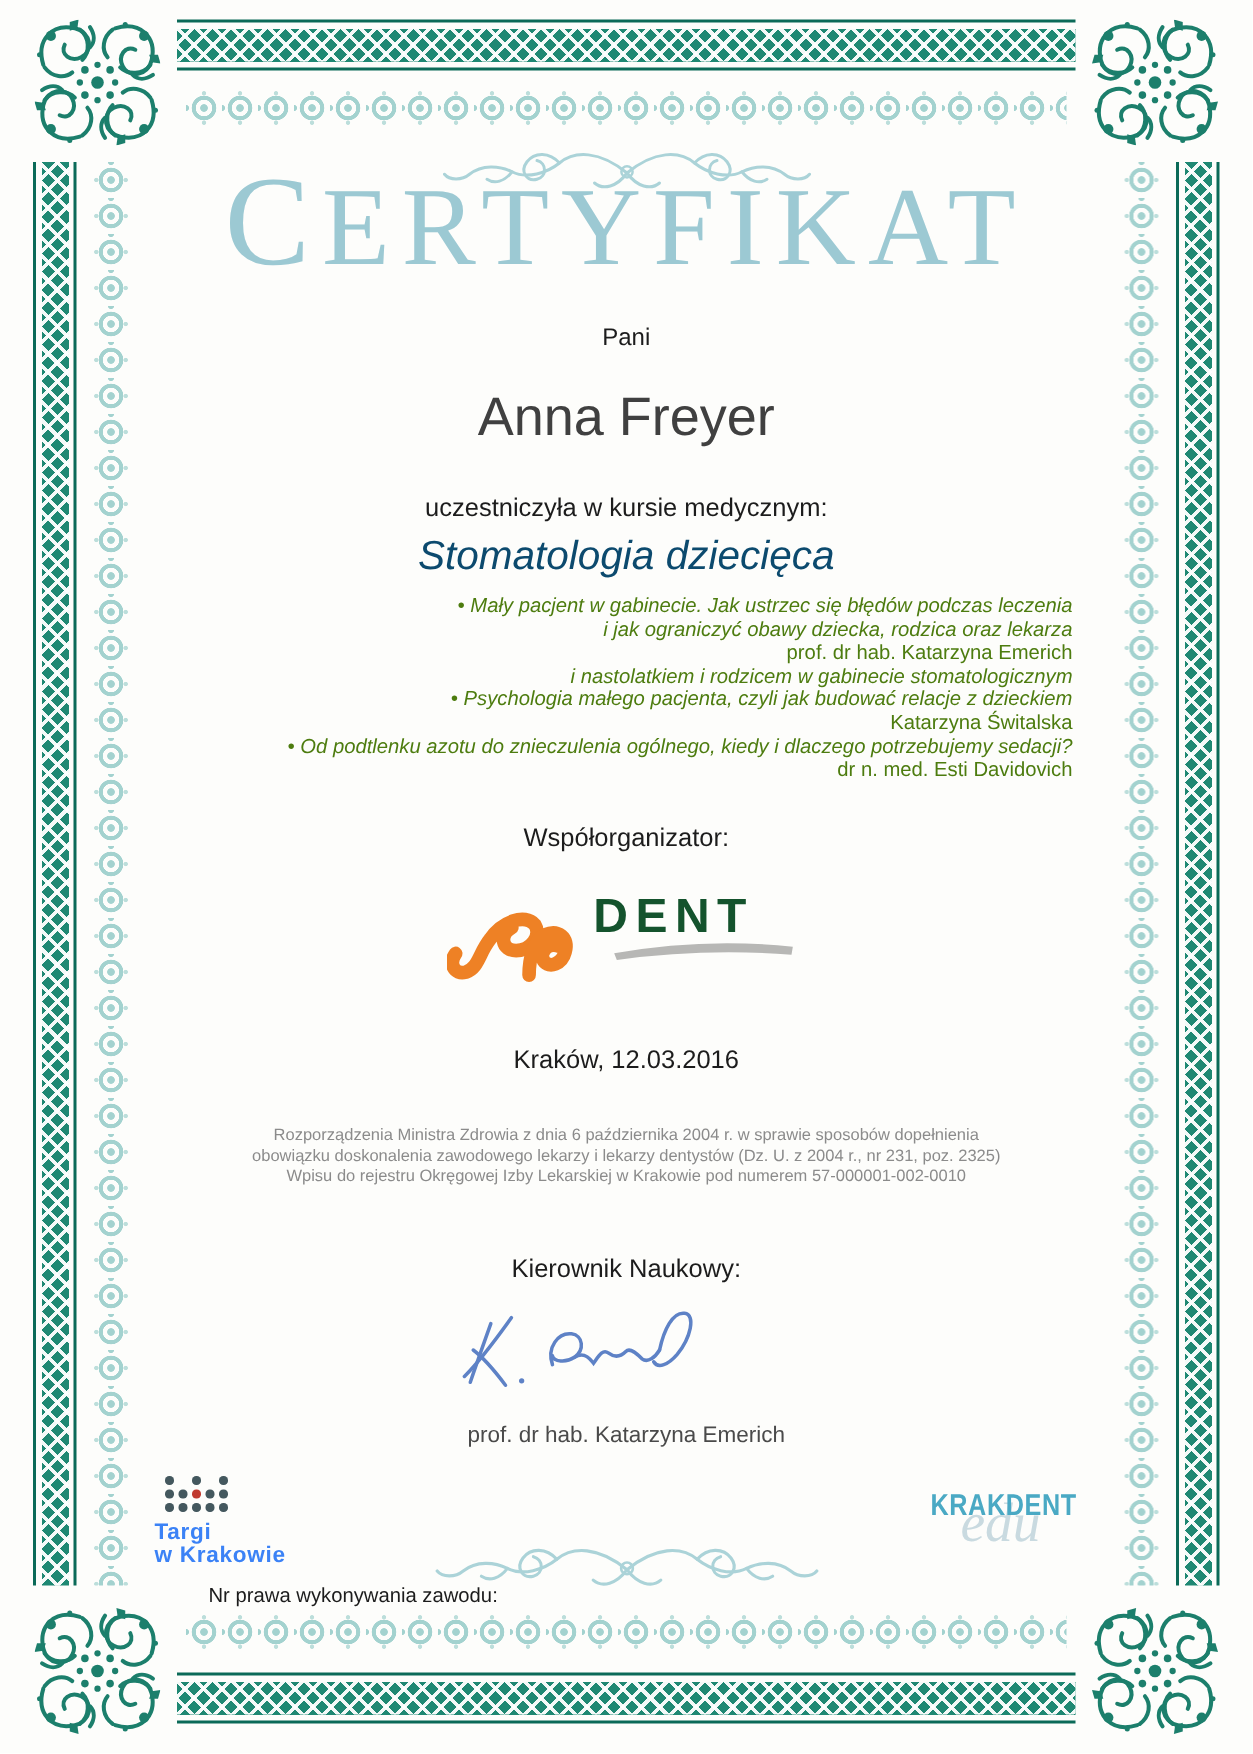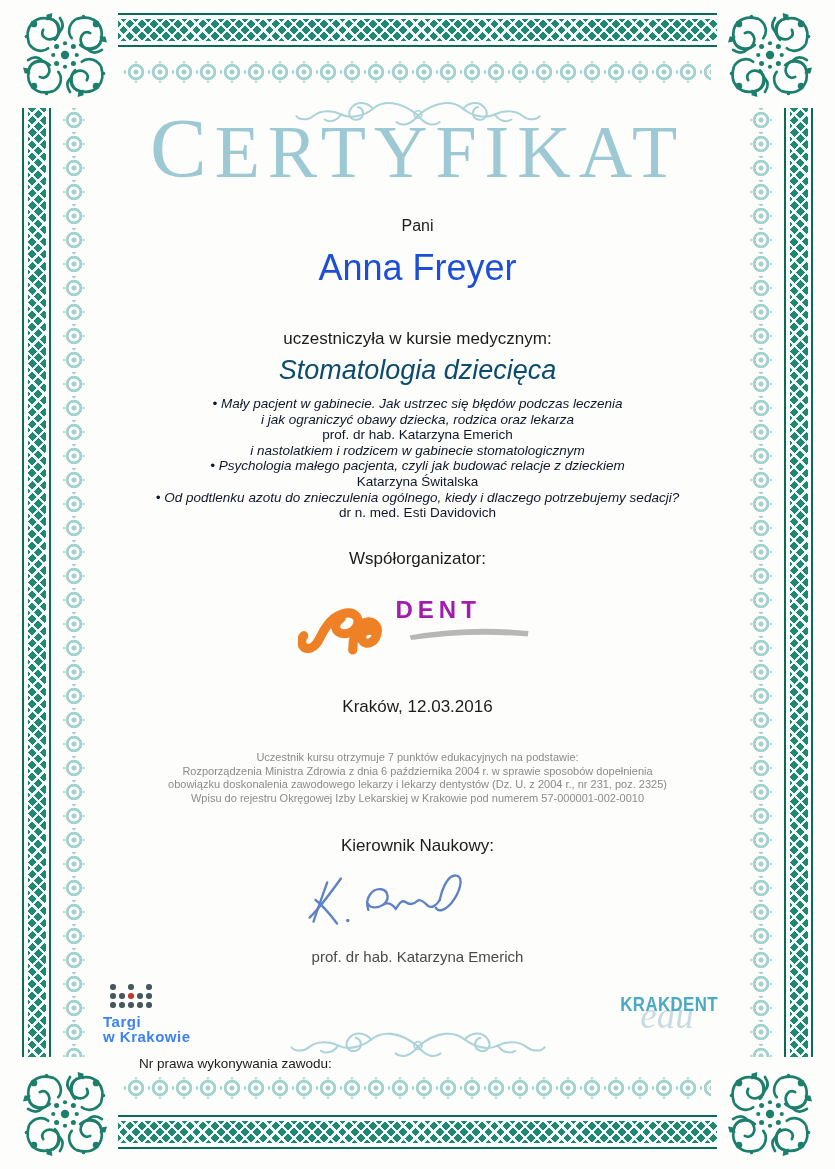--- a/index.html
+++ b/index.html
@@ -83,7 +83,7 @@
   }
   .title::first-letter{font-size:1.15em;}
   .salutation{top:217px;font-size:16px;}
-  .recipient{top:247px;font-size:36px;color:#1d4ed8;}
+  .recipient{top:257px;font-size:36px;color:#404040;}
   .course-intro{top:329px;font-size:17px;}
   .course-title{top:355px;font-size:27px;font-style:italic;color:#0c4a6e;}
   .agenda{top:396px;font-size:13.5px;line-height:15.6px;color:#0f172a;}

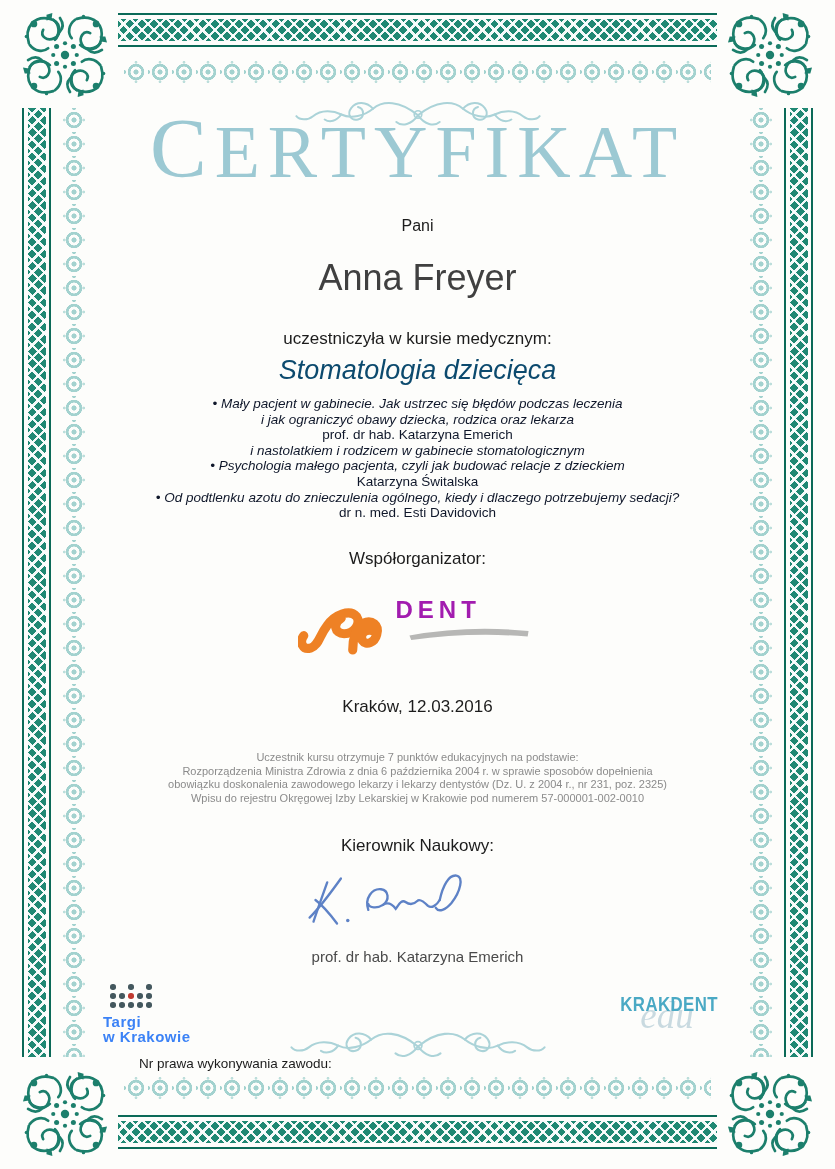--- a/index.html
+++ b/index.html
@@ -86,7 +86,7 @@
   .recipient{top:257px;font-size:36px;color:#404040;}
   .course-intro{top:329px;font-size:17px;}
   .course-title{top:355px;font-size:27px;font-style:italic;color:#0c4a6e;}
-  .agenda{top:396px;font-size:13.5px;line-height:15.6px;color:#0f172a;}
+  .agenda{top:396px;font-size:13.5px;line-height:15.6px;color:#4d7c0f;text-align:right;}
   .agenda .topic{font-style:italic;}
   .agenda .speaker{font-style:normal;}
   .coorg-label{top:549px;font-size:17px;}

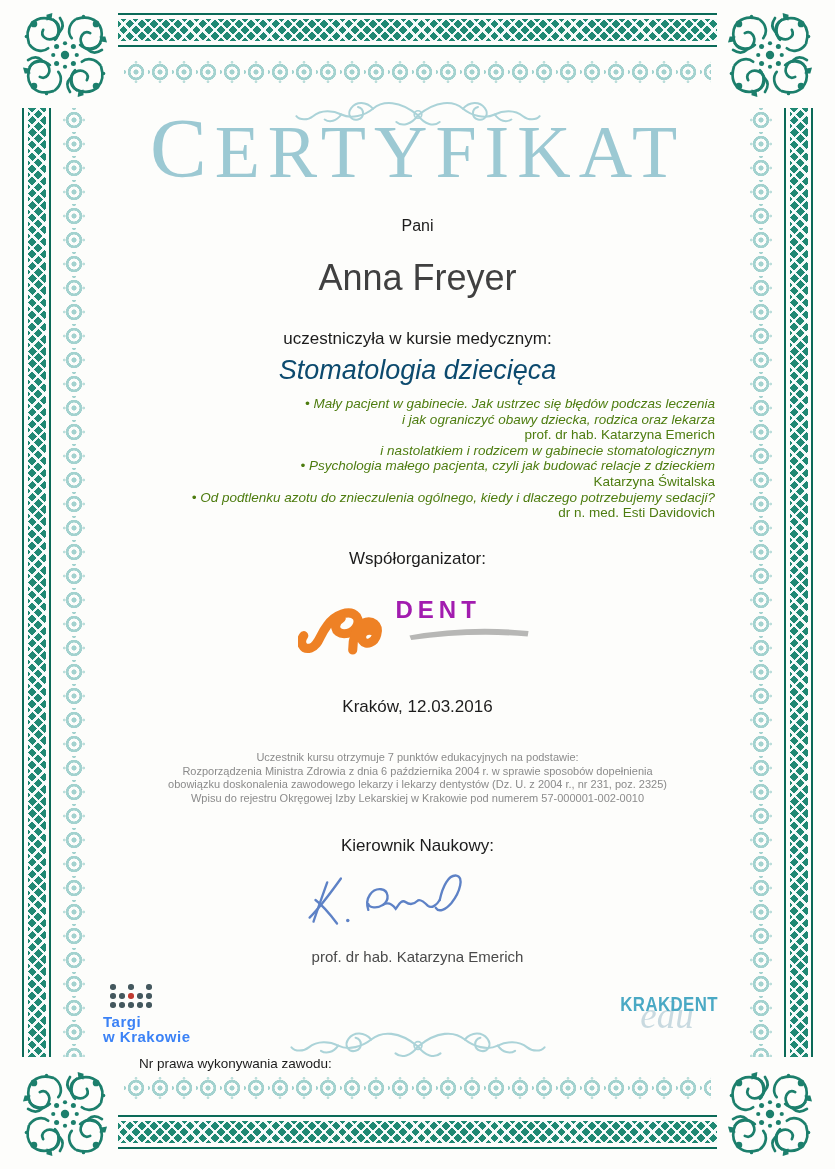--- a/index.html
+++ b/index.html
@@ -99,7 +99,7 @@
   .org-logo{position:absolute;left:0;right:0;top:593px;display:flex;justify-content:center;align-items:flex-start;}
   .en-script{width:96px;height:60px;margin-top:4px;}
   .dent-block{display:flex;flex-direction:column;margin-left:2px;}
-  .dent-word{font-size:24px;font-weight:bold;letter-spacing:5px;color:#a21caf;line-height:34px;}
+  .dent-word{font-size:32px;font-weight:bold;letter-spacing:5px;color:#14532d;line-height:34px;}
   .dent-swoosh{width:138px;height:16px;margin-top:-3px;margin-left:4px;}
 
   

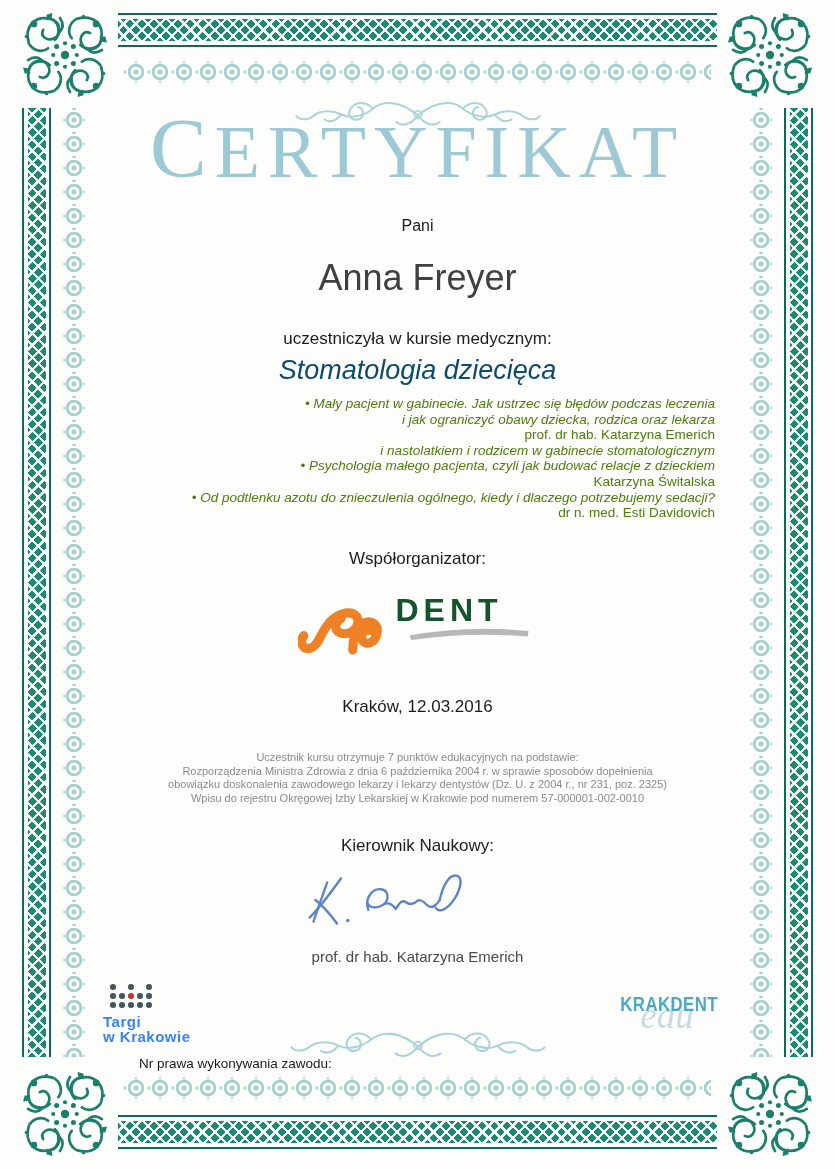--- a/index.html
+++ b/index.html
@@ -246,7 +246,6 @@
   <div class="center venue-date">Kraków, 12.03.2016</div>
 
   <div class="center credits">
-    <div>Uczestnik kursu otrzymuje 7 punktów edukacyjnych na podstawie:</div>
     <div>Rozporządzenia Ministra Zdrowia z dnia 6 października 2004 r. w sprawie sposobów dopełnienia</div>
     <div>obowiązku doskonalenia zawodowego lekarzy i lekarzy dentystów (Dz. U. z 2004 r., nr 231, poz. 2325)</div>
     <div>Wpisu do rejestru Okręgowej Izby Lekarskiej w Krakowie pod numerem 57-000001-002-0010</div>

